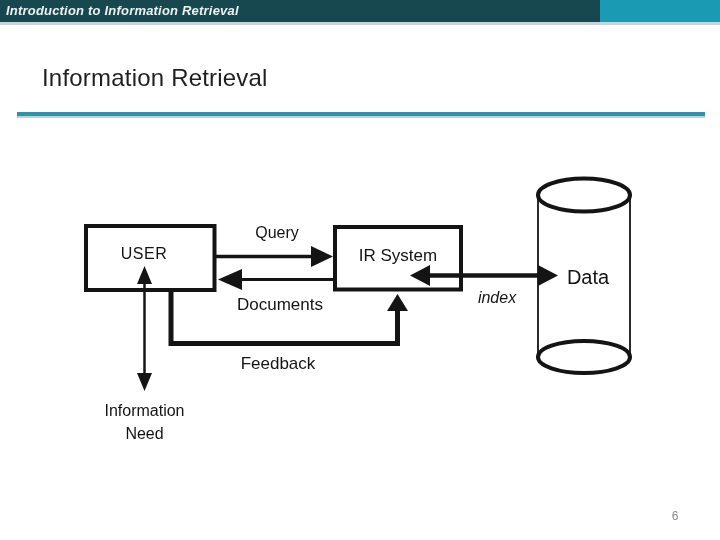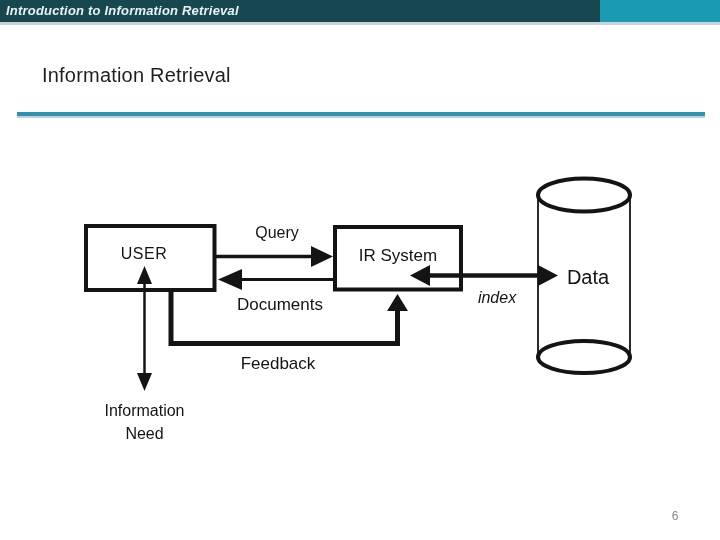--- a/index.html
+++ b/index.html
@@ -25,7 +25,7 @@
   
   .slide-title{
     position:absolute;top:64px;left:42px;
-    font-size:20px;color:#1F1F1F;letter-spacing:0.2px;white-space:nowrap;
+    font-size:24px;color:#1F1F1F;letter-spacing:0.2px;white-space:nowrap;
   }
   .title-rule{position:absolute;top:112px;left:17px;width:688px;height:4px;background:#2E92AC;}
   .title-rule-light{position:absolute;top:116px;left:17px;width:688px;height:2px;background:#B9D1DC;}

